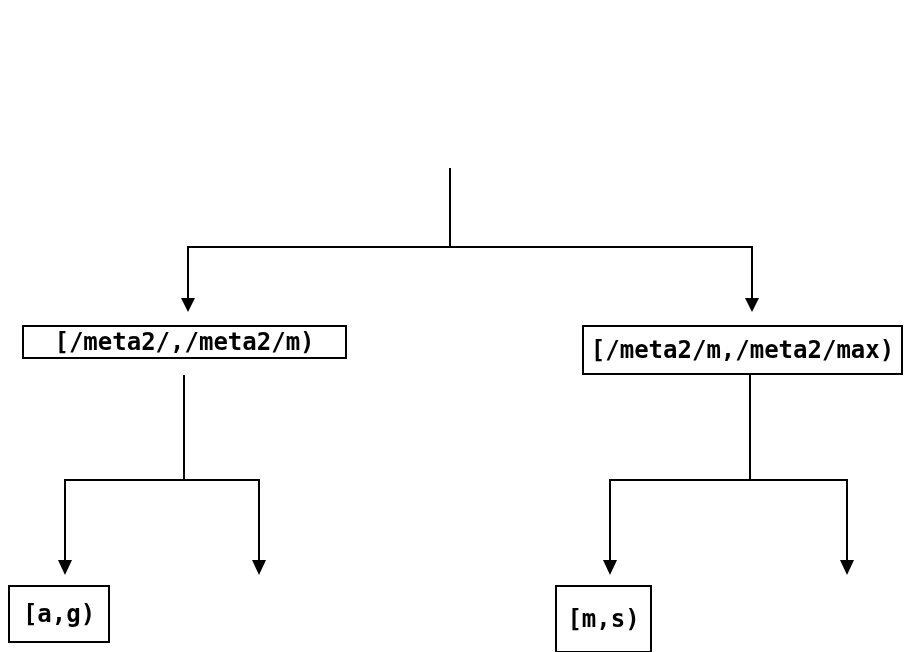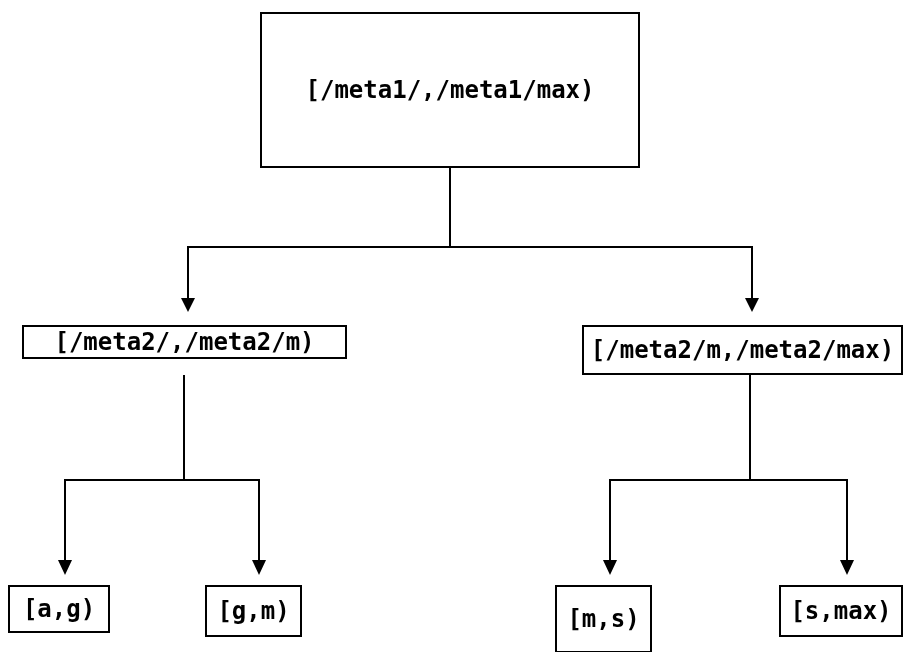--- a/index.html
+++ b/index.html
@@ -77,7 +77,6 @@
     </g>
   </svg>
 
-  <div class="node node-root">[/meta1/,/meta1/max)</div>
 
   <div class="node node-l1-left">[/meta2/,/meta2/m)</div>
 

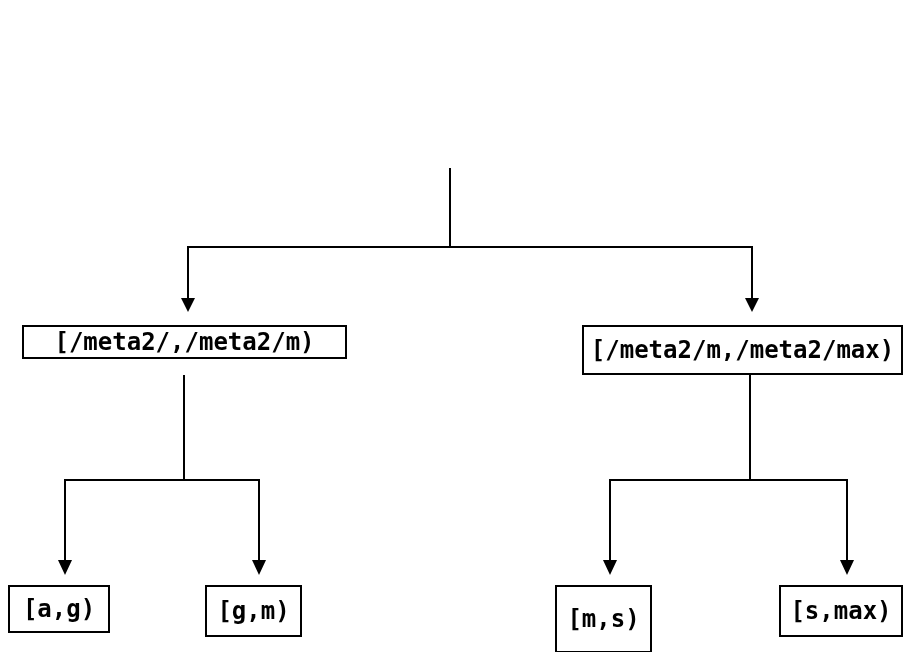--- a/index.html
+++ b/index.html
@@ -39,7 +39,7 @@
   .node-root       { left: 260px; top: 12px;  width: 380px; height: 156px; }
   .node-l1-left    { left: 22px;  top: 325px; width: 325px; height: 34px; }
   .node-l1-right   { left: 582px; top: 325px; width: 321px; height: 50px; }
-  .node-leaf-ag    { left: 8px;   top: 585px; width: 102px; height: 48px; }
+  .node-leaf-ag    { left: 8px;   top: 585px; width: 102px; height: 58px; }
   .node-leaf-gm    { left: 205px; top: 585px; width: 97px;  height: 52px; }
   .node-leaf-ms    { left: 555px; top: 585px; width: 97px;  height: 68px; }
   .node-leaf-smax  { left: 779px; top: 585px; width: 124px; height: 52px; }

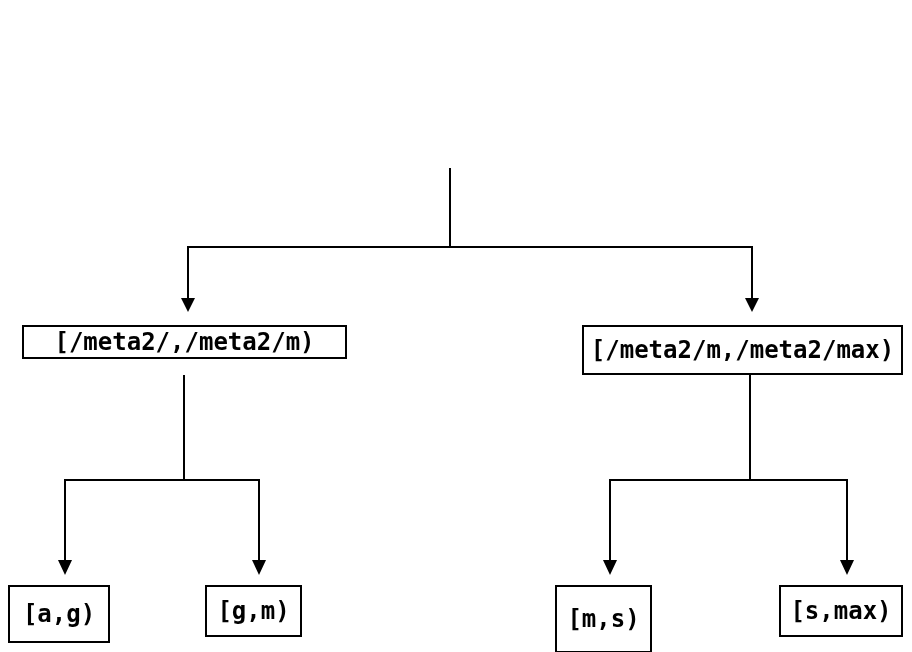--- a/index.html
+++ b/index.html
@@ -84,7 +84,6 @@
 
   <div class="node node-leaf-ag">[a,g)</div>
 
-  <div class="node node-leaf-gm">[g,m)</div>
 
   <div class="node node-leaf-ms">[m,s)</div>
 

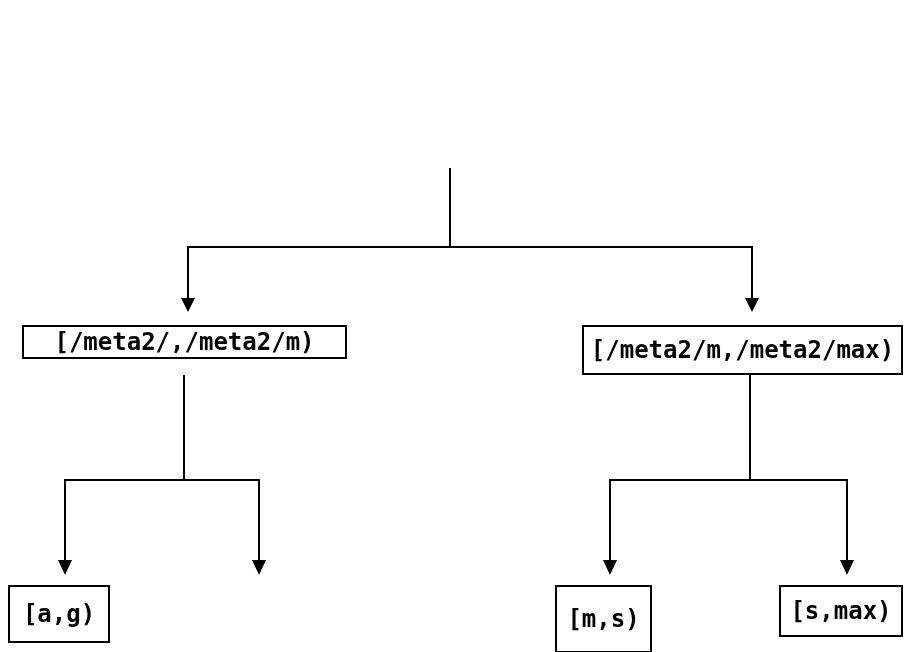--- a/index.html
+++ b/index.html
@@ -87,7 +87,6 @@
 
   <div class="node node-leaf-ms">[m,s)</div>
 
-  <div class="node node-leaf-smax">[s,max)</div>
 
 </div>
 

